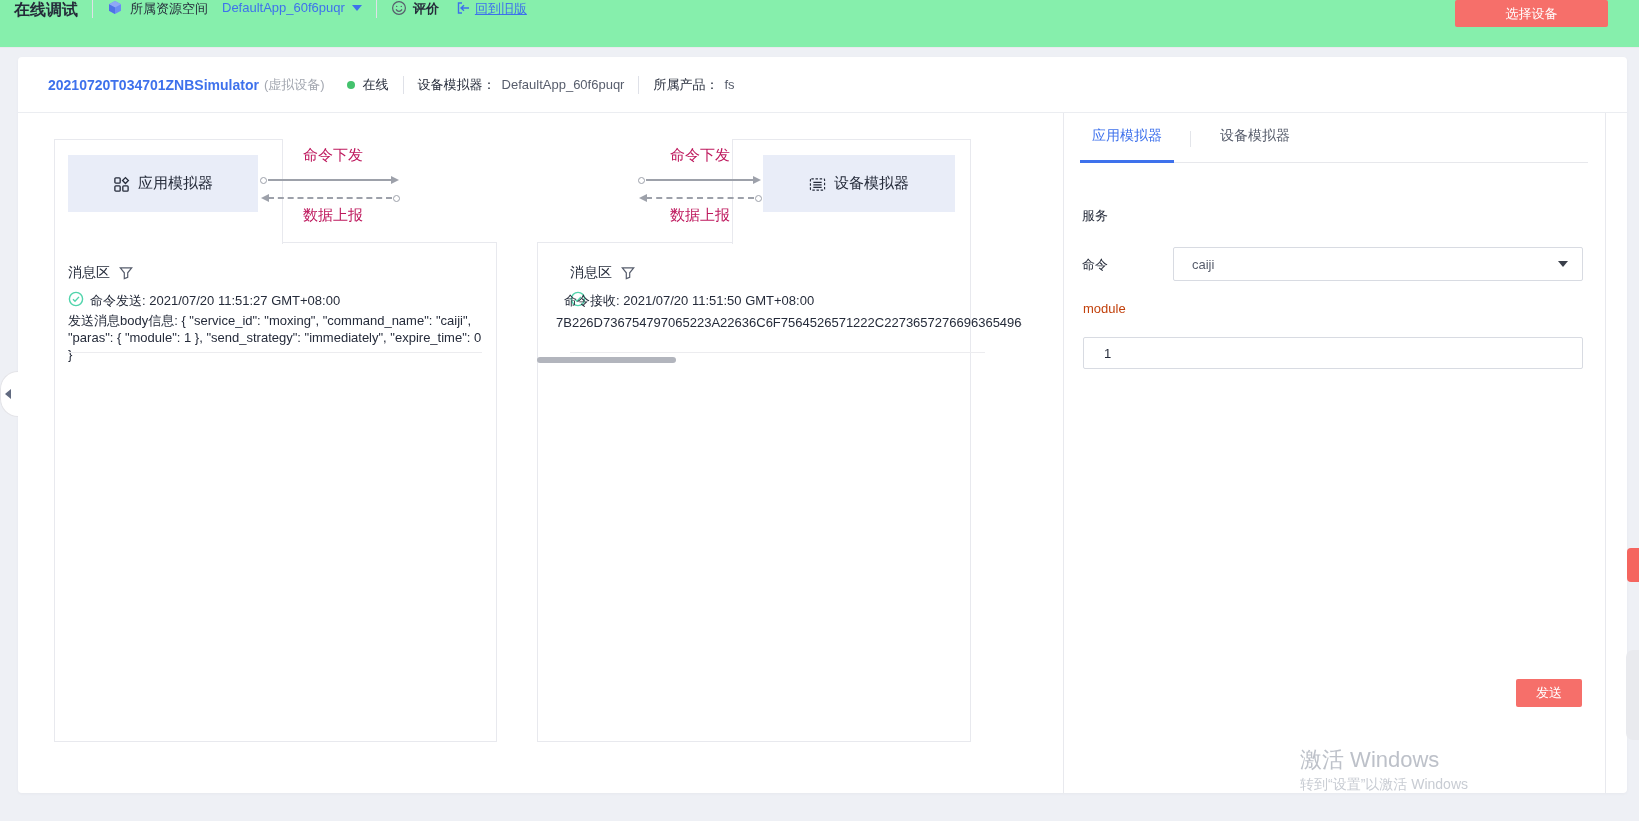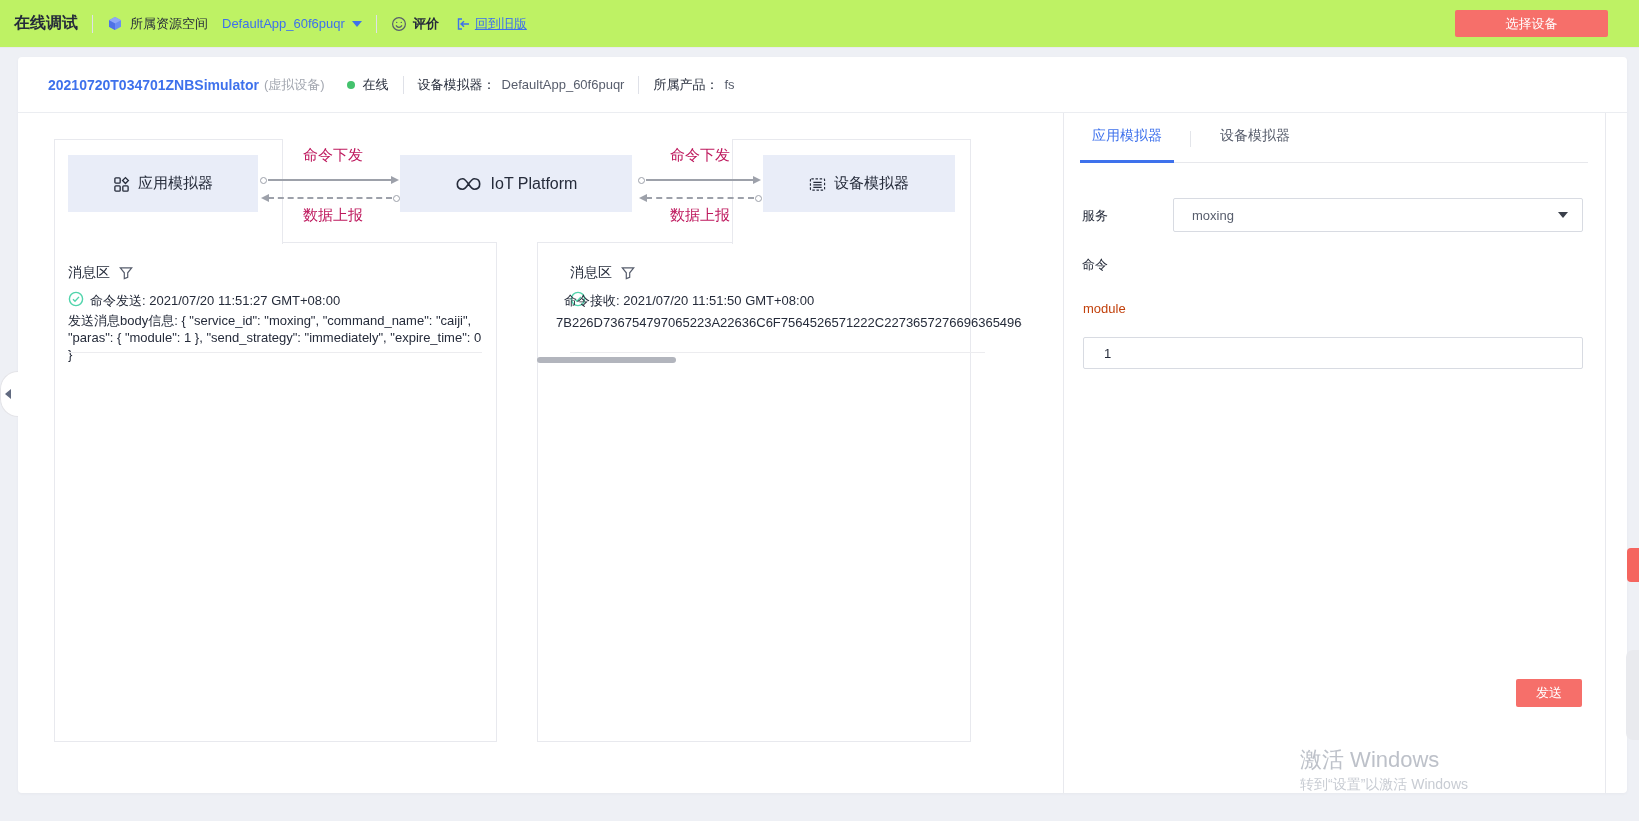--- a/index.html
+++ b/index.html
@@ -8,8 +8,8 @@
   .stage { position:relative; width:1639px; height:821px; }
 
   
-  .topbar { position:absolute; left:0; top:0; width:1639px; height:48px; background:#bef264;
-            border-bottom:1px solid #e9eaee; display:flex; align-items:center; padding:0 31px 0 14px; }
+  .topbar { position:absolute; left:0; top:0; width:1639px; height:48px; background:#86efac;
+            border-bottom:1px solid #e9eaee; display:flex; align-items:flex-start; padding:0 31px 0 14px; }
   .tb-title { font-size:16px; font-weight:bold; color:#252b3a; }
   .v-sep { width:1px; height:18px; background:#dfe1e8; margin:0 14px; }
   .icon16 { width:16px; height:16px; display:inline-block; flex:none; }

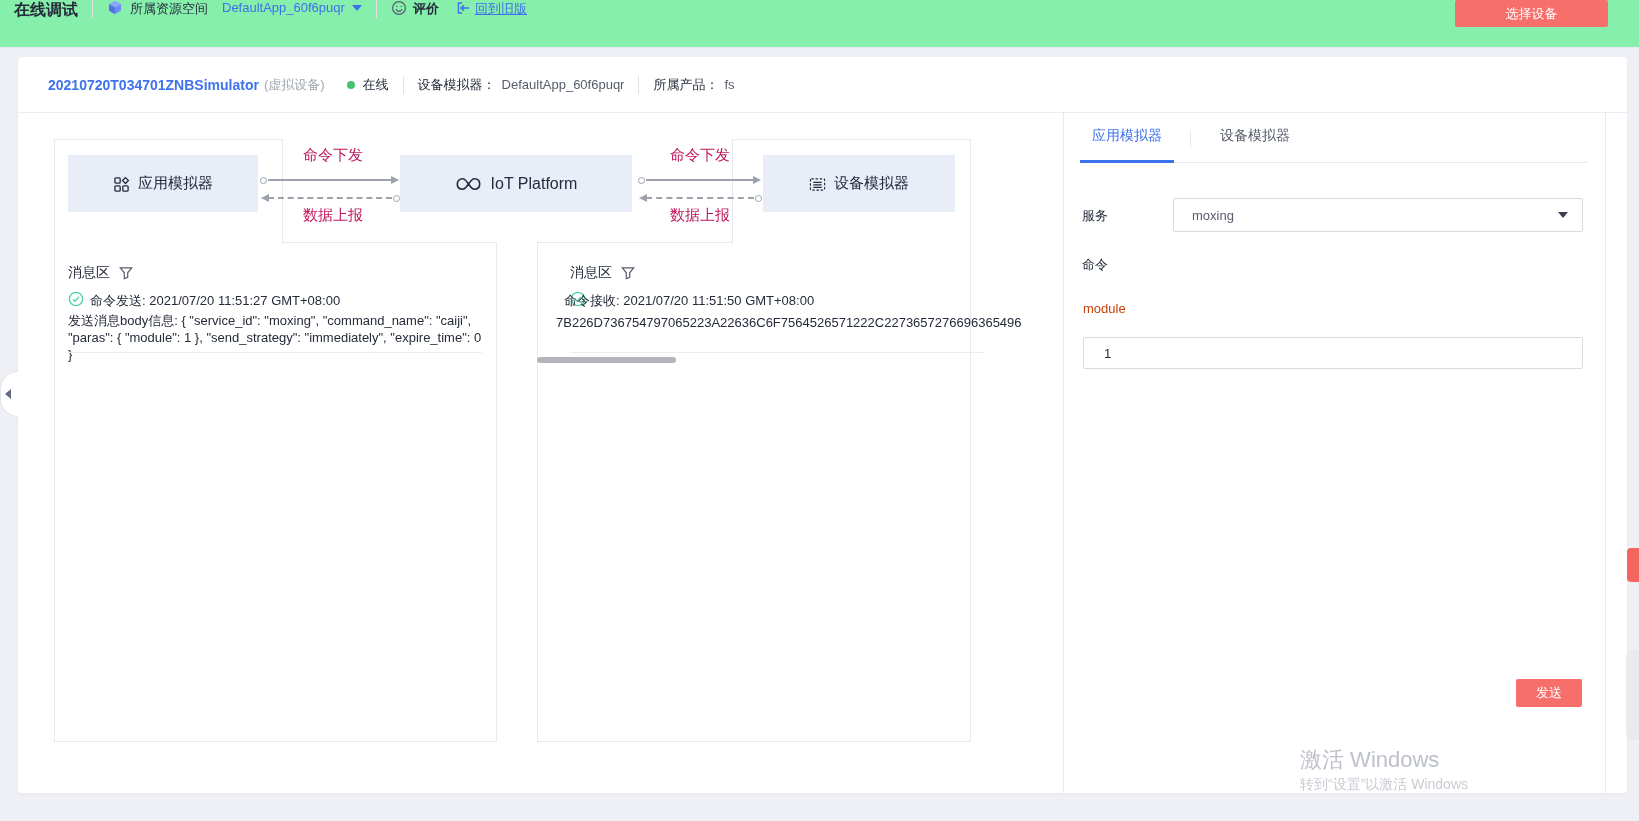--- a/index.html
+++ b/index.html
@@ -181,14 +181,6 @@
     </span>
     <span>应用模拟器</span>
   </div>
-  <div class="sim-box" id="box-iot">
-    <span style="display:inline-flex;">
-      <svg viewBox="0 0 28 16" width="27" height="16" fill="none" stroke="#252b3a" stroke-width="1.7">
-          <path d="M8 2.6C4.6 2.6 2.4 4.8 2.4 8S4.6 13.4 8 13.4c4.6 0 7.4-10.8 12-10.8 3.4 0 5.6 2.2 5.6 5.4s-2.2 5.4-5.6 5.4C15.4 13.4 12.6 2.6 8 2.6z"></path>
-        </svg>
-    </span>
-    <span>IoT Platform</span>
-  </div>
   <div class="sim-box" id="box-dev">
     <span class="icon16">
       <svg viewBox="0 0 18 18" width="17" height="17" fill="none" stroke="#252b3a" stroke-width="1.2">

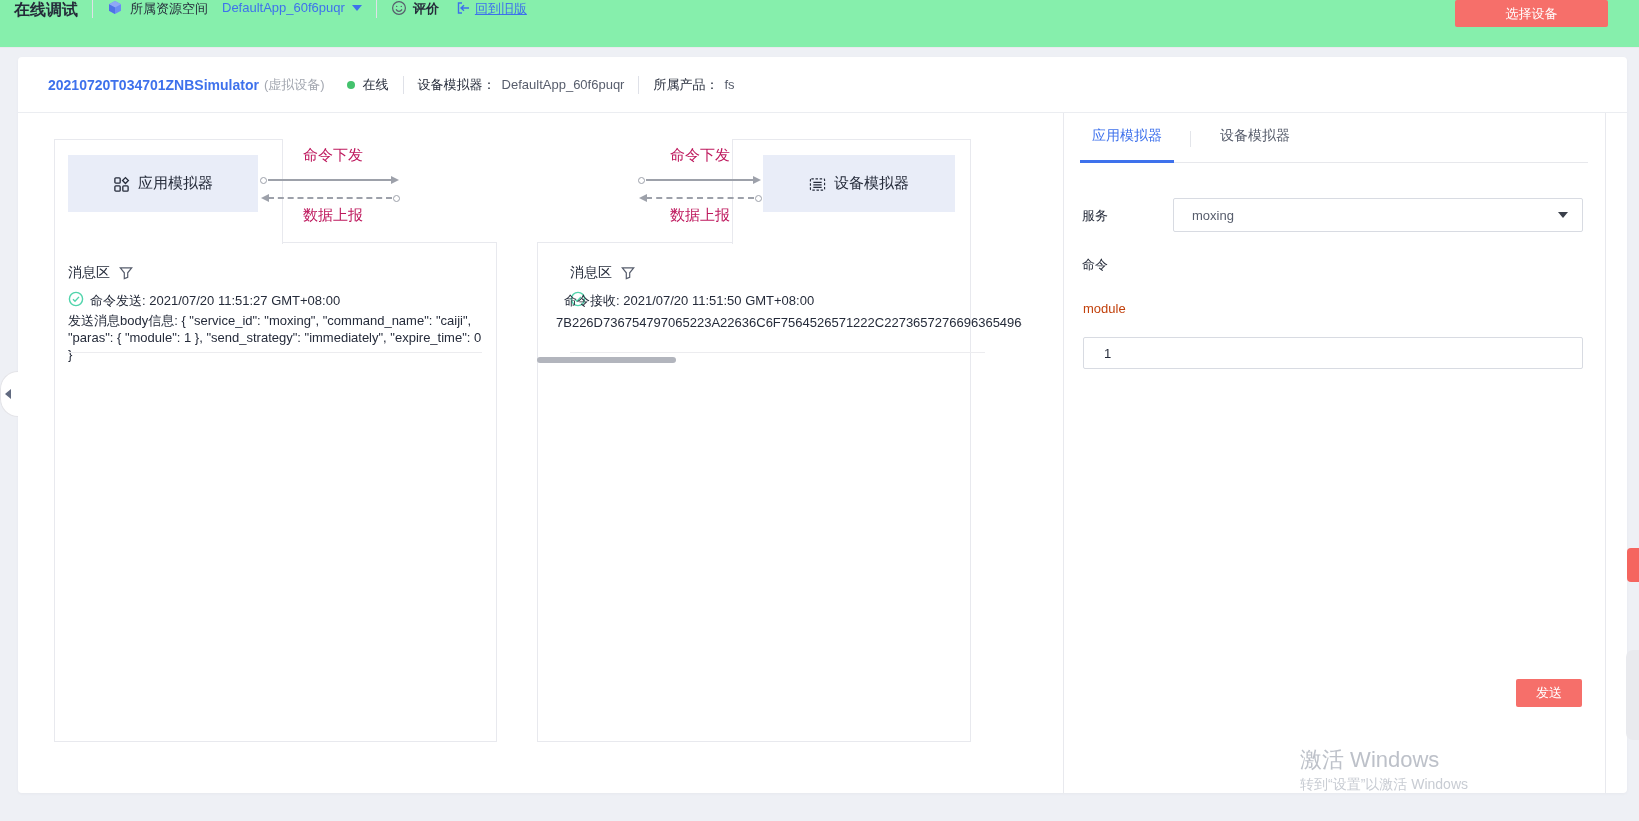--- a/index.html
+++ b/index.html
@@ -247,10 +247,6 @@
   <div class="ptab" id="ptab2">设备模拟器</div>
 
   <div class="f-label" style="left:1082px; top:207px;">服务</div>
-  <div class="sel" style="left:1173px; top:198px;">
-    <span>moxing</span>
-    <i class="sel-caret"></i>
-  </div>
 
   <div class="f-label" style="left:1082px; top:256px;">命令</div>
 

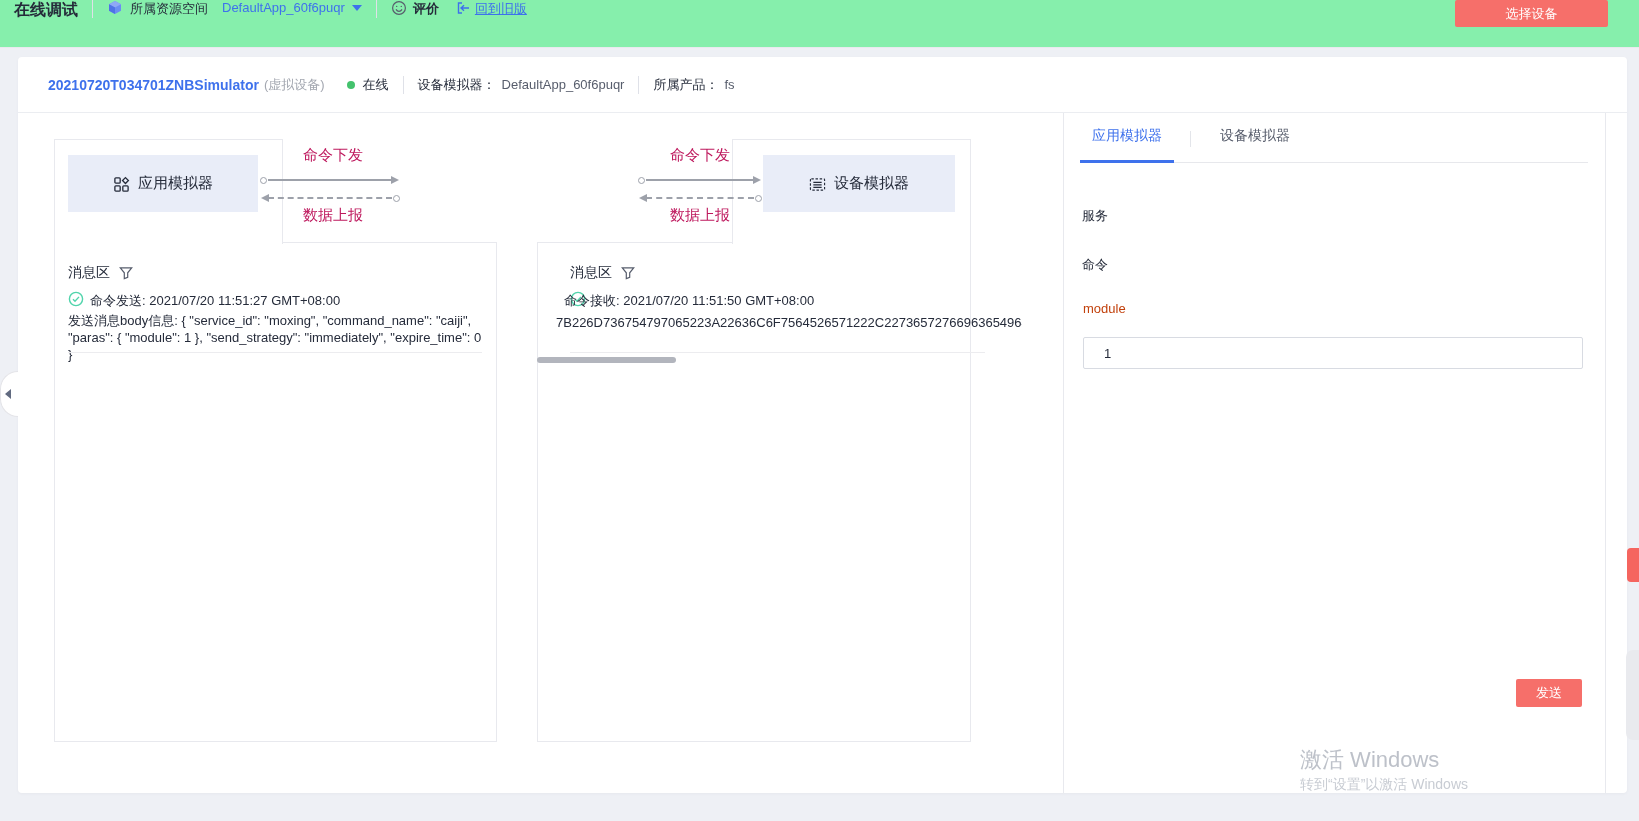--- a/index.html
+++ b/index.html
@@ -249,6 +249,10 @@
   <div class="f-label" style="left:1082px; top:207px;">服务</div>
 
   <div class="f-label" style="left:1082px; top:256px;">命令</div>
+  <div class="sel" style="left:1173px; top:247px;">
+    <span>caiji</span>
+    <i class="sel-caret"></i>
+  </div>
 
   <div class="f-label gray" style="left:1083px; top:301px;">module</div>
   <input class="txt-input" type="text" value="1" style="">

